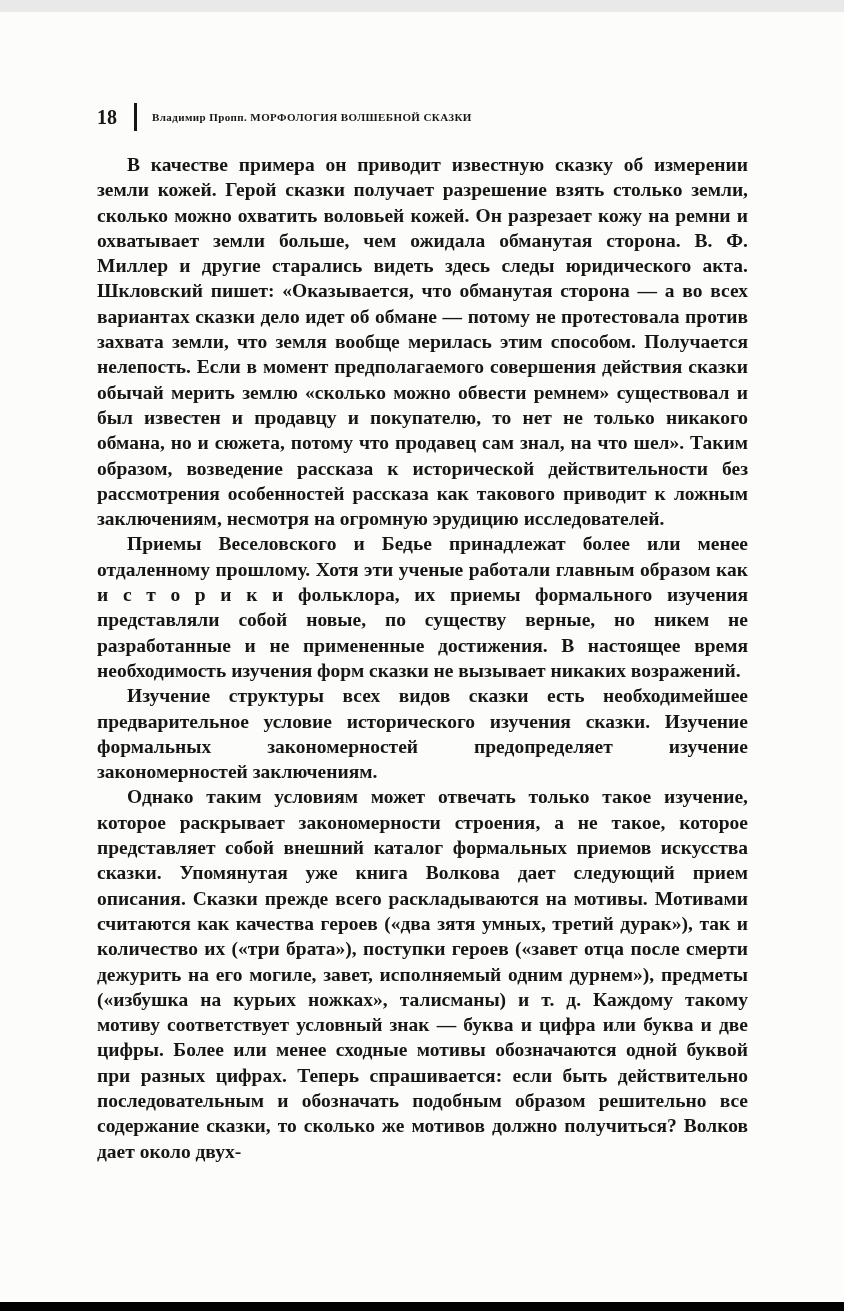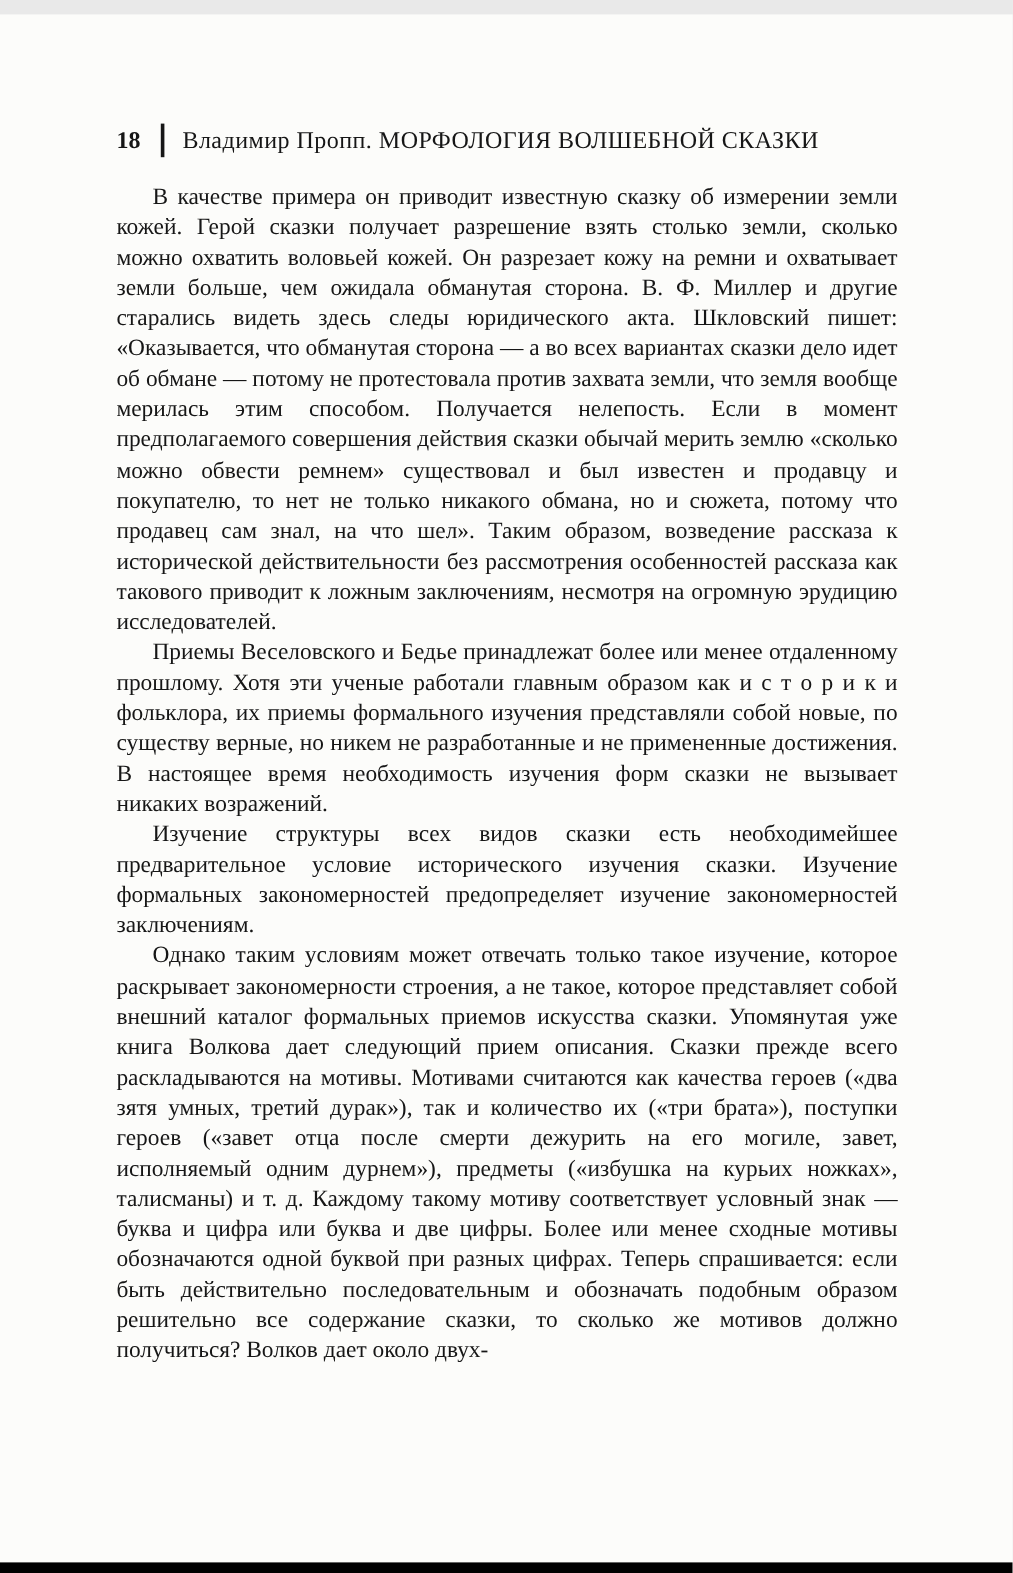--- a/index.html
+++ b/index.html
@@ -37,8 +37,8 @@
     margin: 0 15px 0 17px;
   }
   .running-title {
-    font-weight: normal;
-    font-size: 20px;
+    font-weight: bold;
+    font-size: 11px;
     letter-spacing: 0.4px;
     line-height: 1;
     white-space: nowrap;

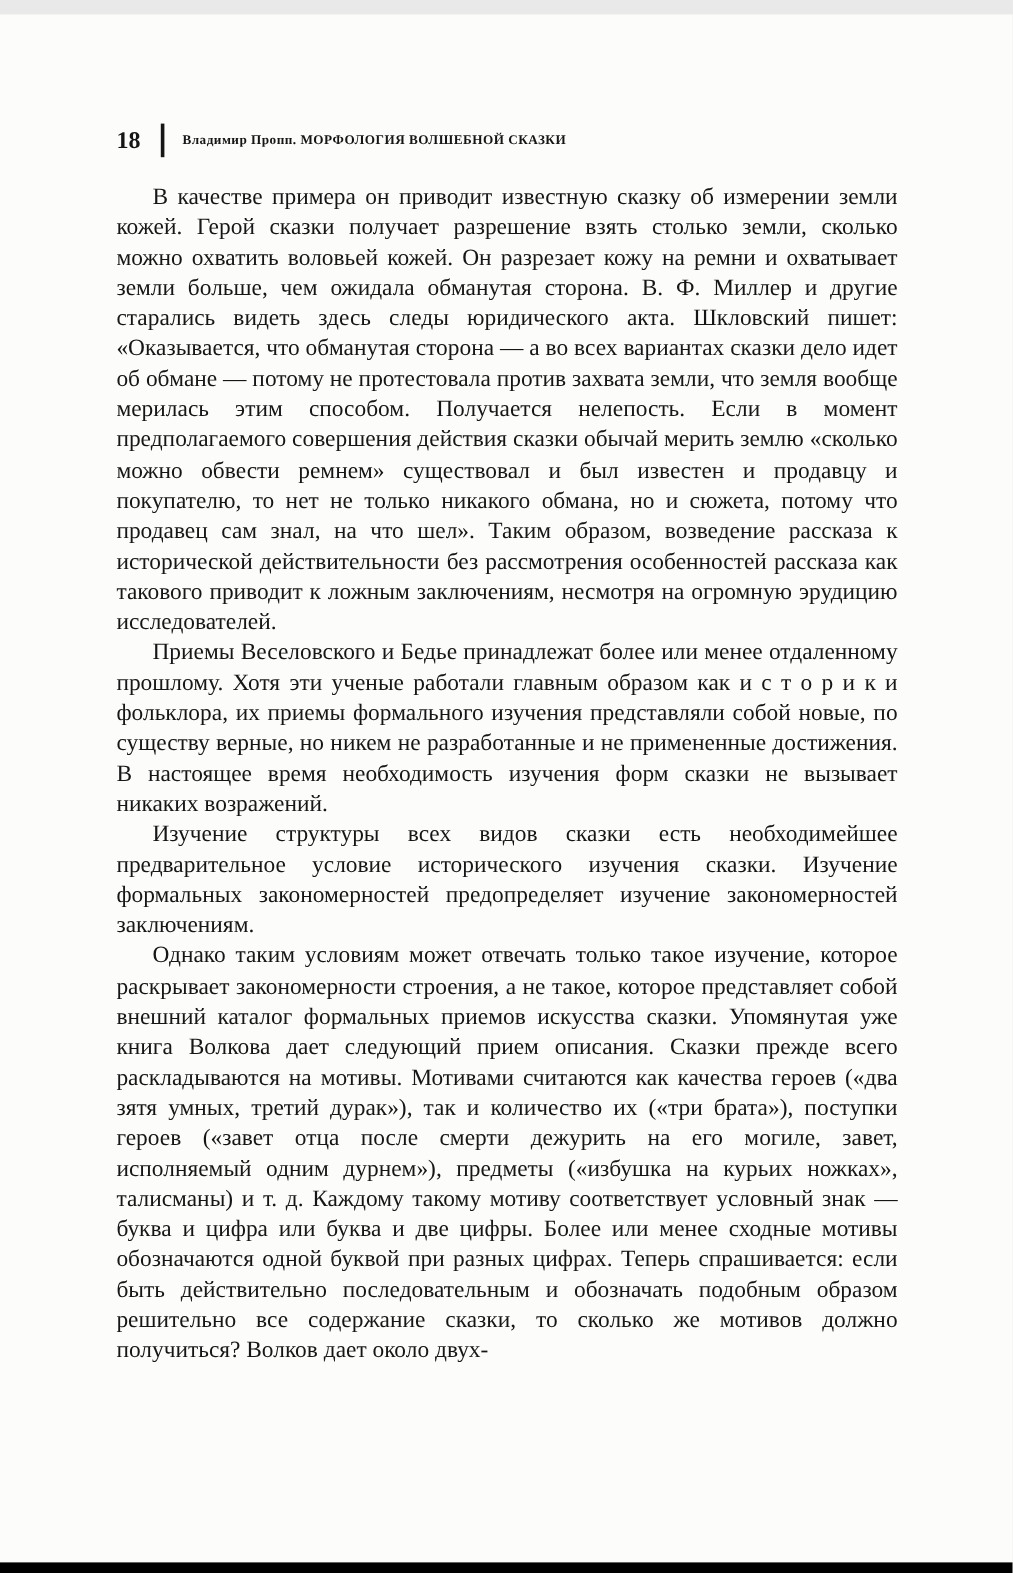--- a/index.html
+++ b/index.html
@@ -58,6 +58,7 @@
     margin: 0;
     padding: 0;
     text-indent: 30px;
+    font-weight: bold;
   }
   .bottom-bar {
     position: absolute;

